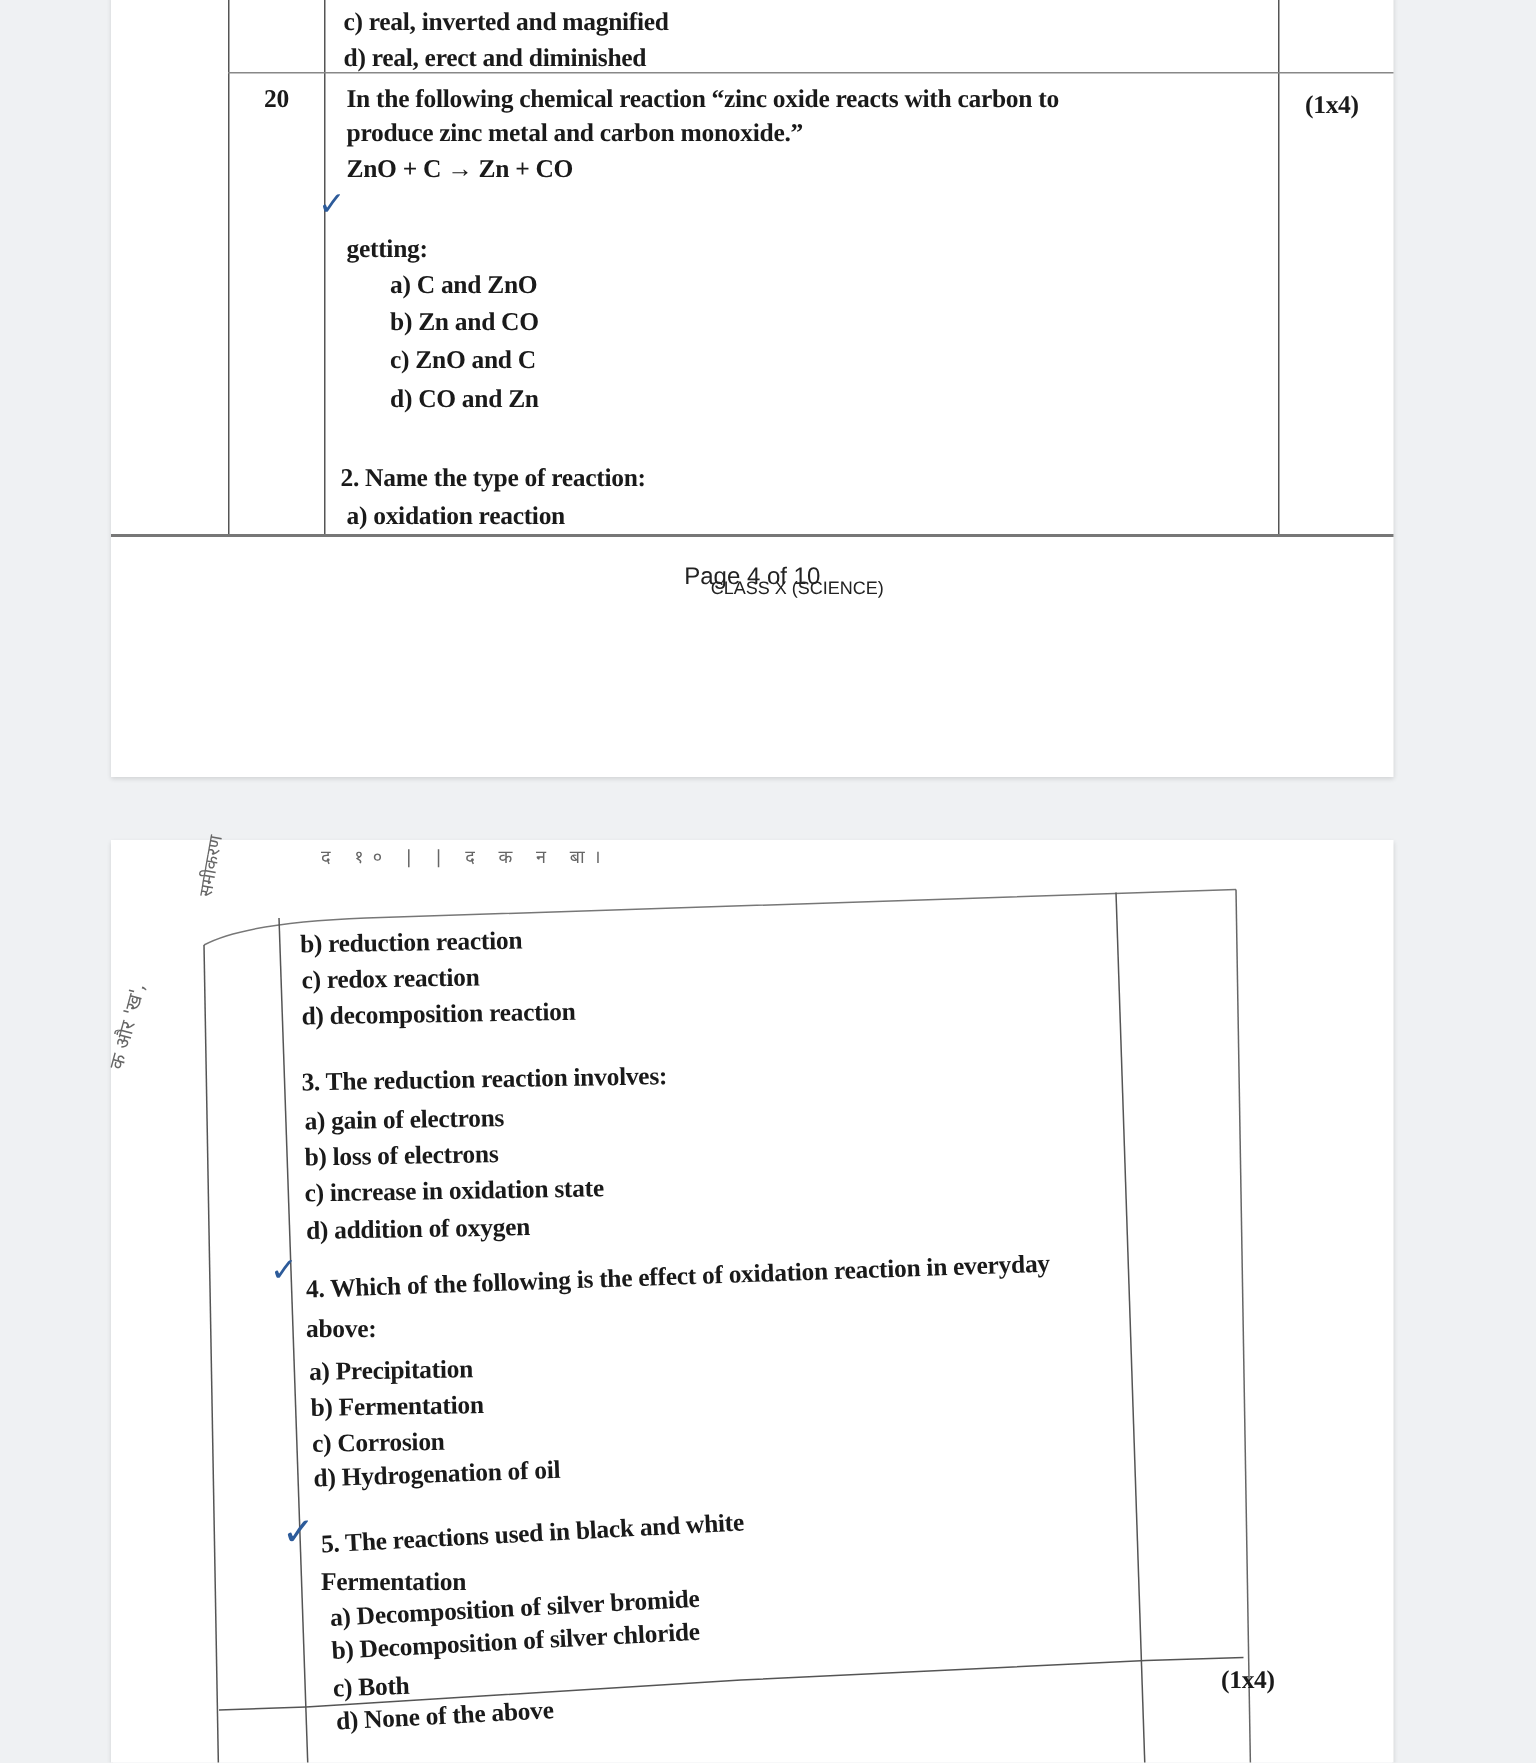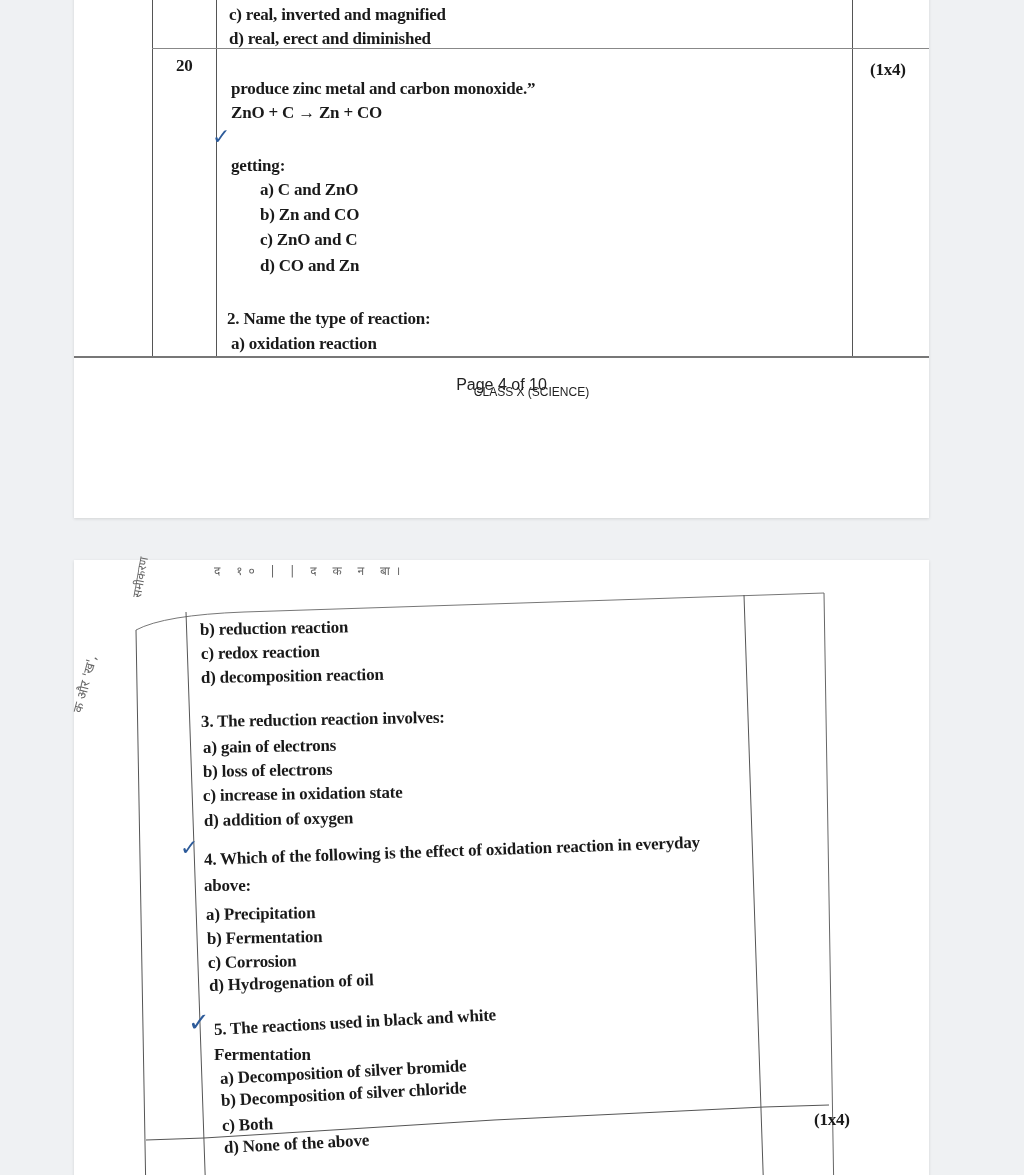--- a/index.html
+++ b/index.html
@@ -45,6 +45,7 @@
   <div class="t" style="left:155px;top:33px;">d) real, erect and diminished</div>
 
   <div class="t" style="left:102px;top:60px;">20</div>
+  <div class="t" style="left:157px;top:60px;">In the following chemical reaction “zinc oxide reacts with carbon to</div>
   <div class="t" style="left:157px;top:83px;">produce zinc metal and carbon monoxide.”</div>
   <div class="t" style="left:796px;top:64px;">(1x4)</div>
   <div class="t" style="left:157px;top:107px;">ZnO + C → Zn + CO</div>

